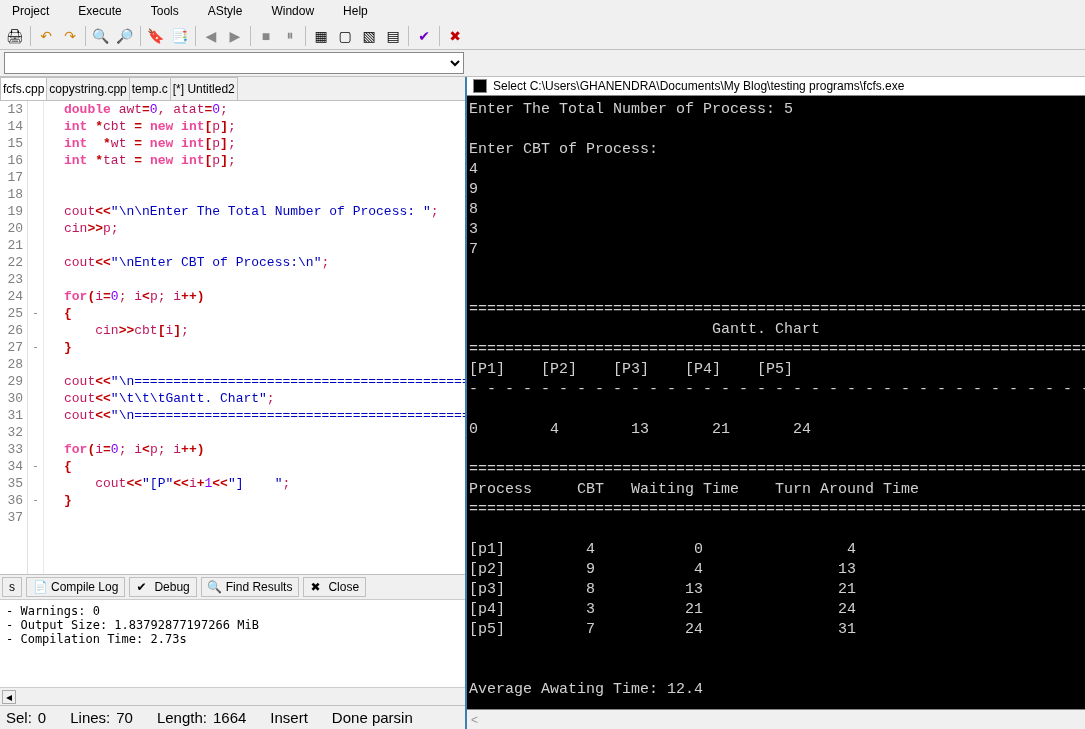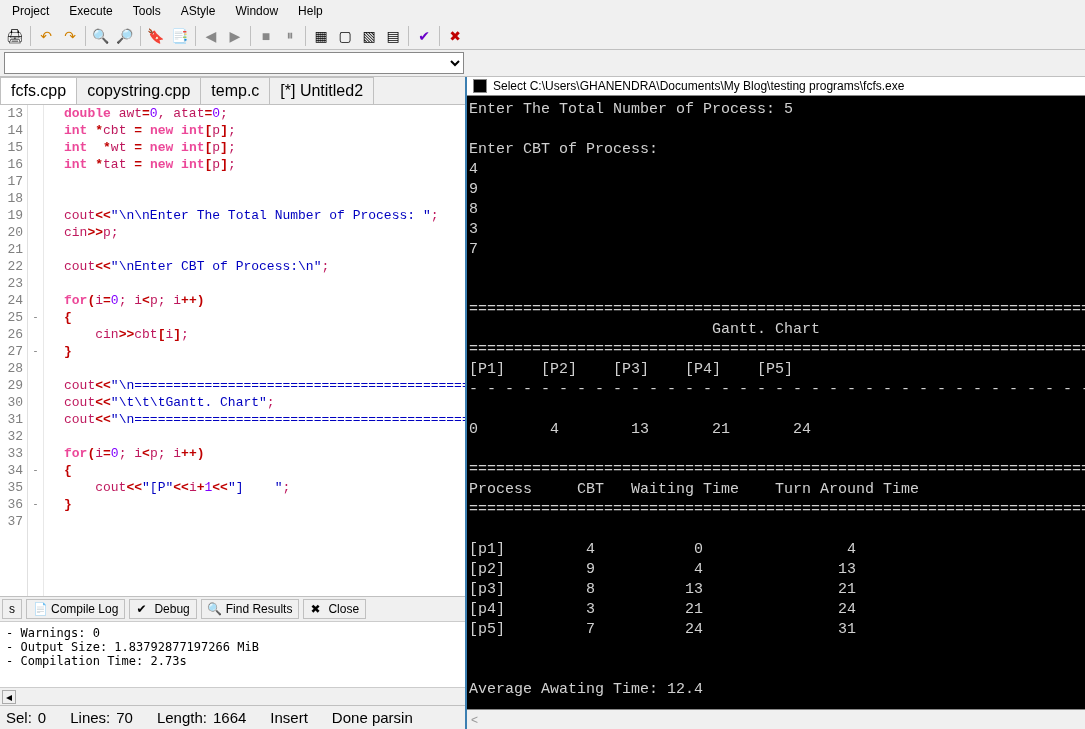--- a/index.html
+++ b/index.html
@@ -5,7 +5,7 @@
   * { margin: 0; padding: 0; box-sizing: border-box; }
   body { font-family: "Segoe UI", Tahoma, sans-serif; font-size: 12px; width: 1085px; height: 729px; overflow: hidden; background: #f0f0f0; }
   .root { display: flex; flex-direction: column; height: 729px; }
-  .menubar { display: flex; gap: 4px; padding: 2px 4px; background: #f0f0f0; font-size: 12px; }
+  .menubar { display: flex; gap: 13px; padding: 2px 4px; background: #f0f0f0; font-size: 12px; }
   .menubar span { padding: 2px 8px; cursor: default; }
   .toolbar { display: flex; align-items: center; gap: 2px; background: #f0f0f0; padding: 2px 4px; border-bottom: 1px solid #c0c0c0; min-height: 28px;}
   .tool-btn { width: 22px; height: 22px; display: inline-flex; align-items: center; justify-content: center; border: 1px solid transparent; font-size: 14px; }

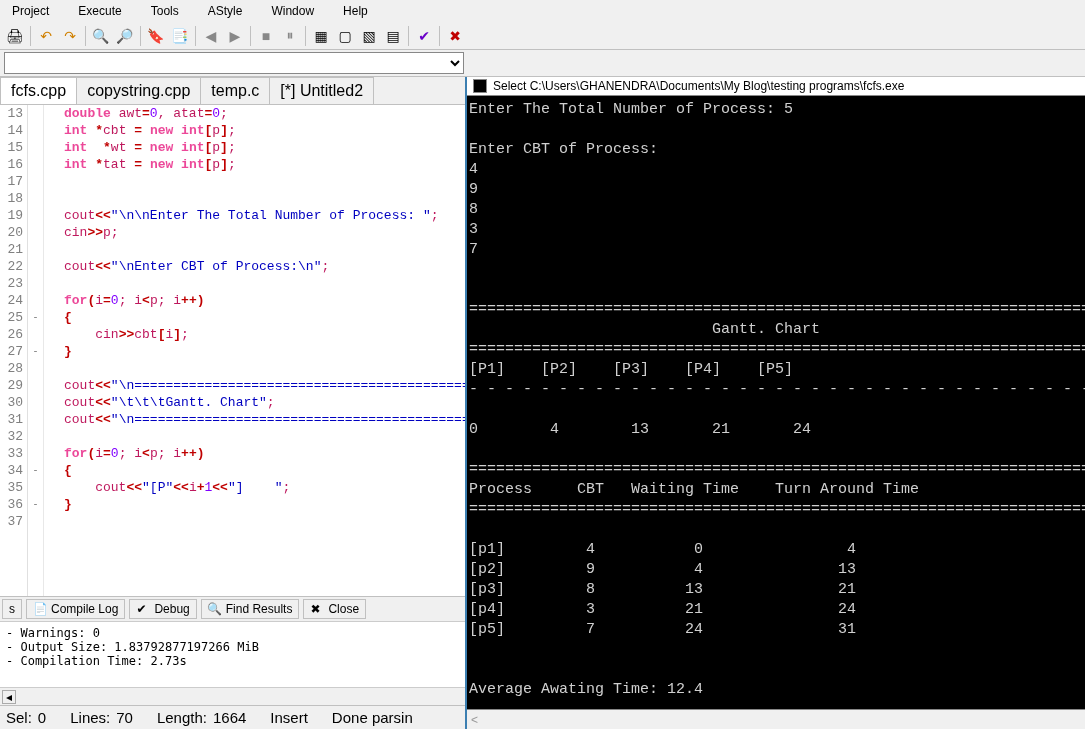--- a/index.html
+++ b/index.html
@@ -16,7 +16,7 @@
   .left-pane { width: 467px; display: flex; flex-direction: column; border-right: 2px solid #3c7fb1; }
   .right-pane { flex: 1; display: flex; flex-direction: column; background: #000; }
   .tabbar { display: flex; background: #f0f0f0; border-bottom: 1px solid #c0c0c0; }
-  .tab { padding: 4px 10px; border: 1px solid #c0c0c0; border-bottom: none; margin-right: -1px; background: #f0f0f0; font-size: 16px; }
+  .tab { padding: 4px 2px; border: 1px solid #c0c0c0; border-bottom: none; margin-right: -1px; background: #f0f0f0; font-size: 12px; }
   .tab.active { background: #fff; }
   .editor { flex: 1; display: flex; overflow: hidden; background: #fff; font-family: Consolas, "Courier New", monospace; font-size: 13px; }
   .gutter { width: 28px; background: #fff; color: #808080; text-align: right; padding-right: 4px; border-right: 1px solid #e0e0e0;}

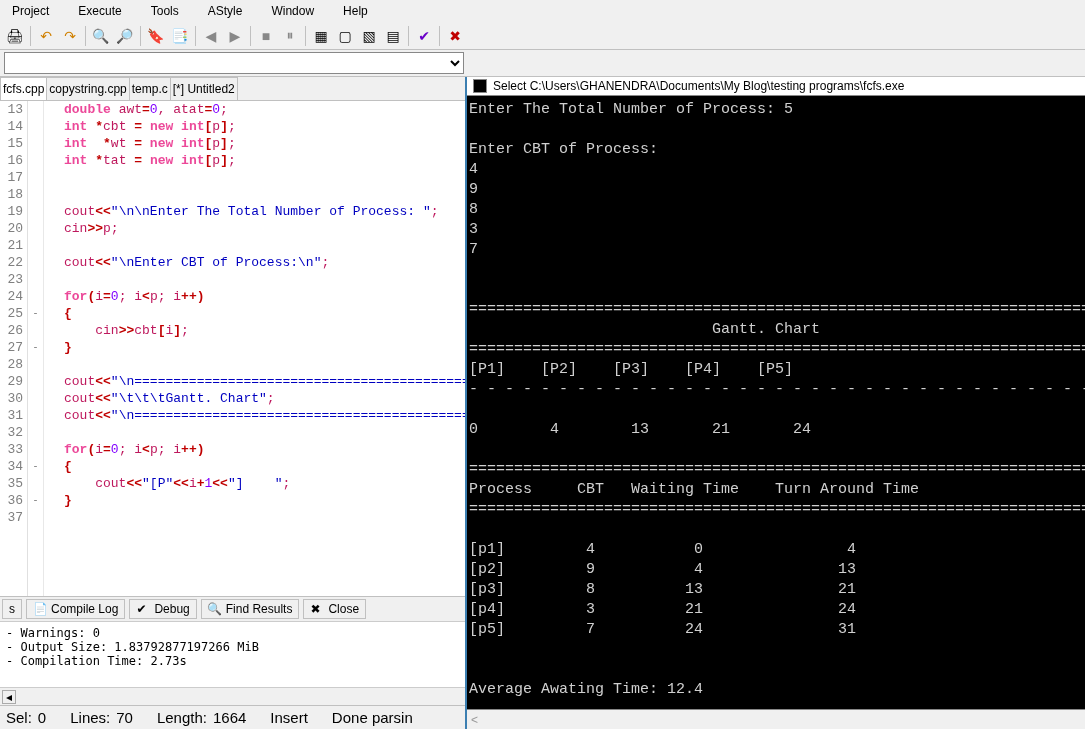--- a/index.html
+++ b/index.html
@@ -33,7 +33,7 @@
   .bottom-tabs { display: flex; background: #f0f0f0; border-top: 1px solid #c0c0c0; padding: 2px; gap: 4px;}
   .bottom-tab { padding: 2px 6px; display: inline-flex; align-items: center; gap: 4px; border: 1px solid #c0c0c0;}
   .bottom-tab .ic { width: 14px; height: 14px; display:inline-block;}
-  .log { background: #fff; font-family: Consolas, monospace; font-size: 12px; padding: 4px 6px; height: 66px; border-top:1px solid #ccc; overflow:hidden;}
+  .log { background: #fff; font-family: Consolas, monospace; font-size: 12px; padding: 4px 6px; height: 88px; border-top:1px solid #ccc; overflow:hidden;}
   .hscroll { height: 18px; background: #f0f0f0; border-top:1px solid #ccc; display:flex; align-items:center;}
   .hscroll-thumb{ width:14px; height:14px; border:1px solid #aaa; margin-left:2px; display:flex;align-items:center;justify-content:center;}
   .status { display: flex; gap: 24px; padding: 3px 6px; border-top: 1px solid #c0c0c0; background: #f0f0f0; font-size: 15px;}

